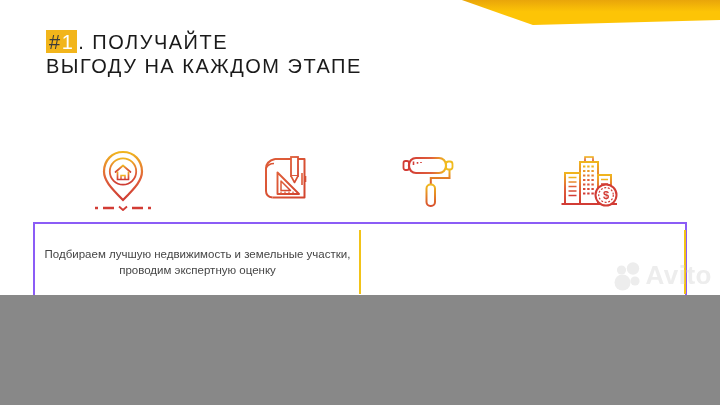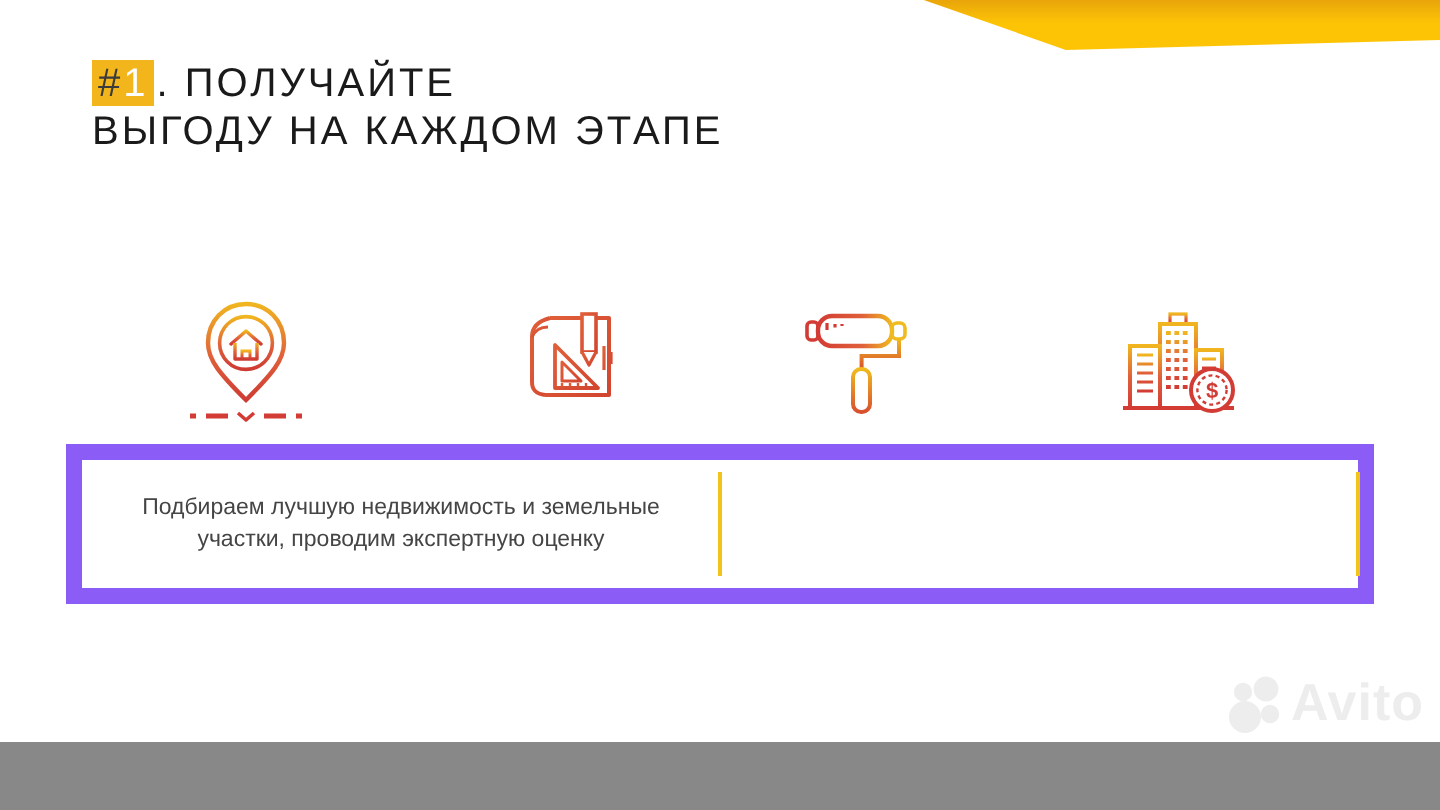--- a/index.html
+++ b/index.html
@@ -4,7 +4,7 @@
 <style>
   html,body{margin:0;padding:0;background:#888;}
   .slide{
-    position:relative;width:720px;height:371px;background:#ffffff;
+    position:relative;width:720px;height:295px;background:#ffffff;
     overflow:hidden;font-family:"Liberation Sans",sans-serif;
   }
   

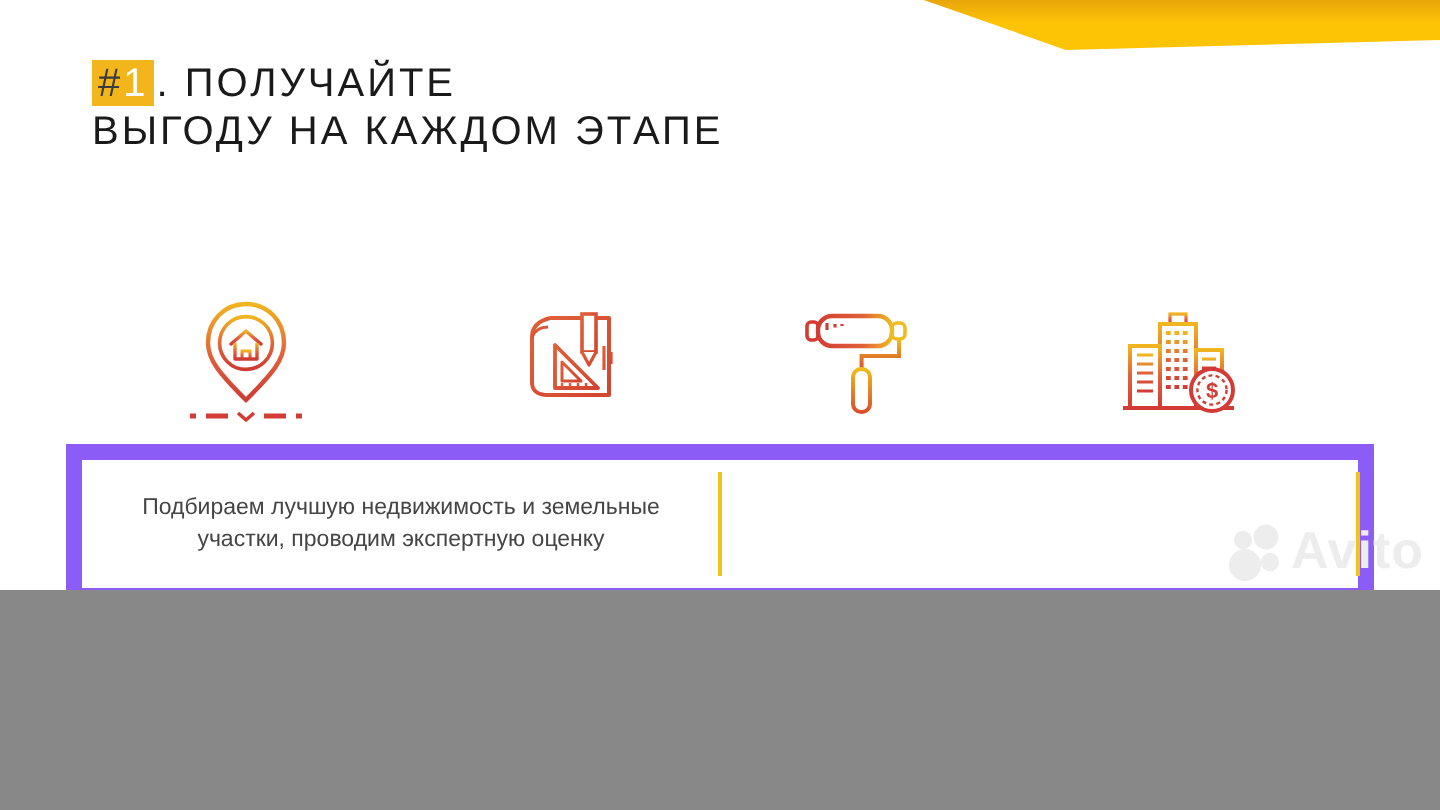--- a/index.html
+++ b/index.html
@@ -31,7 +31,7 @@
   
   .steps{
     position:absolute;left:33px;top:222px;width:654px;height:80px;
-    border:8px solid #8b5cf6;box-sizing:border-box;display:flex;
+    border:2px solid #8b5cf6;box-sizing:border-box;display:flex;
     background:#ffffff;
   }
   .step{

